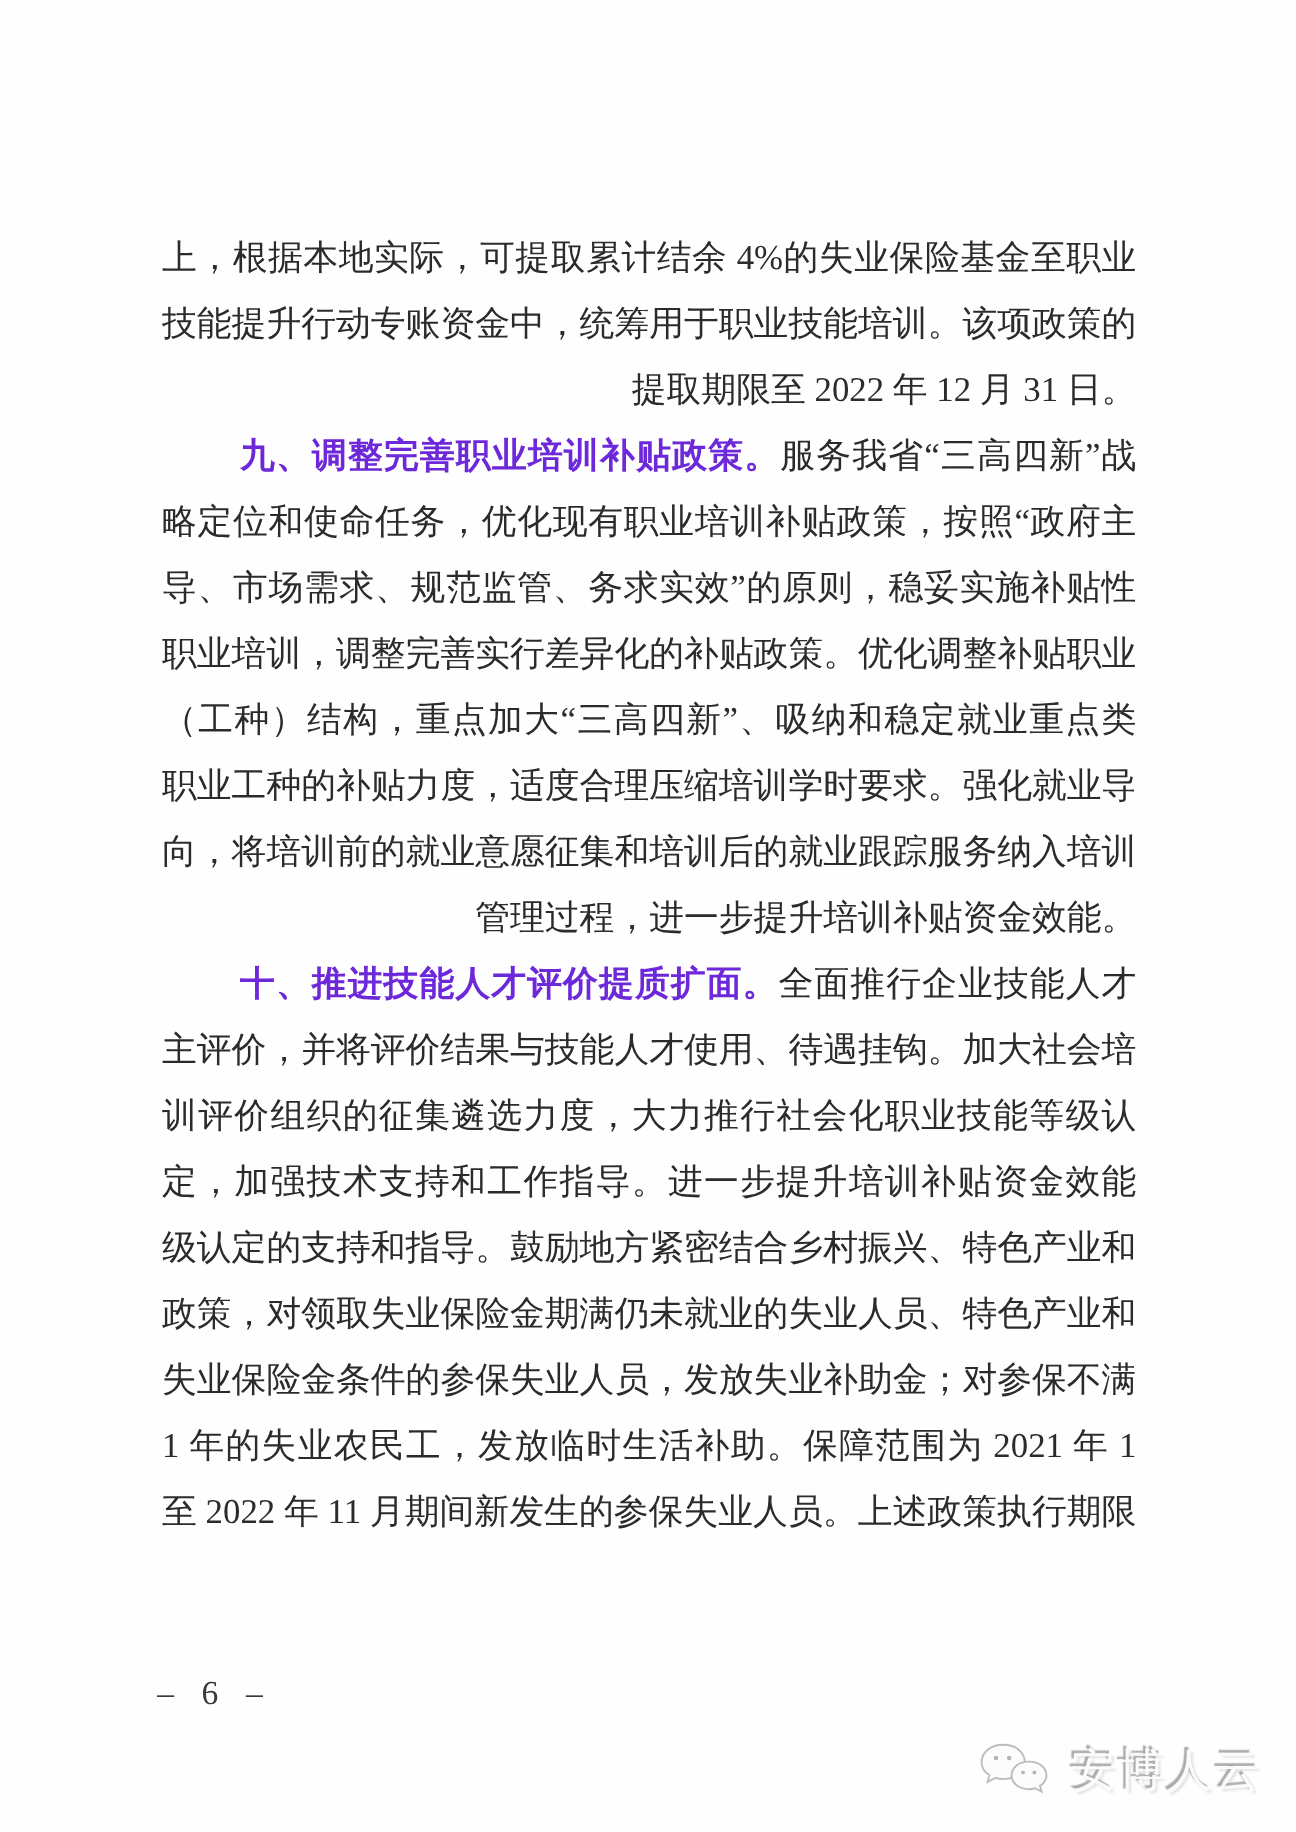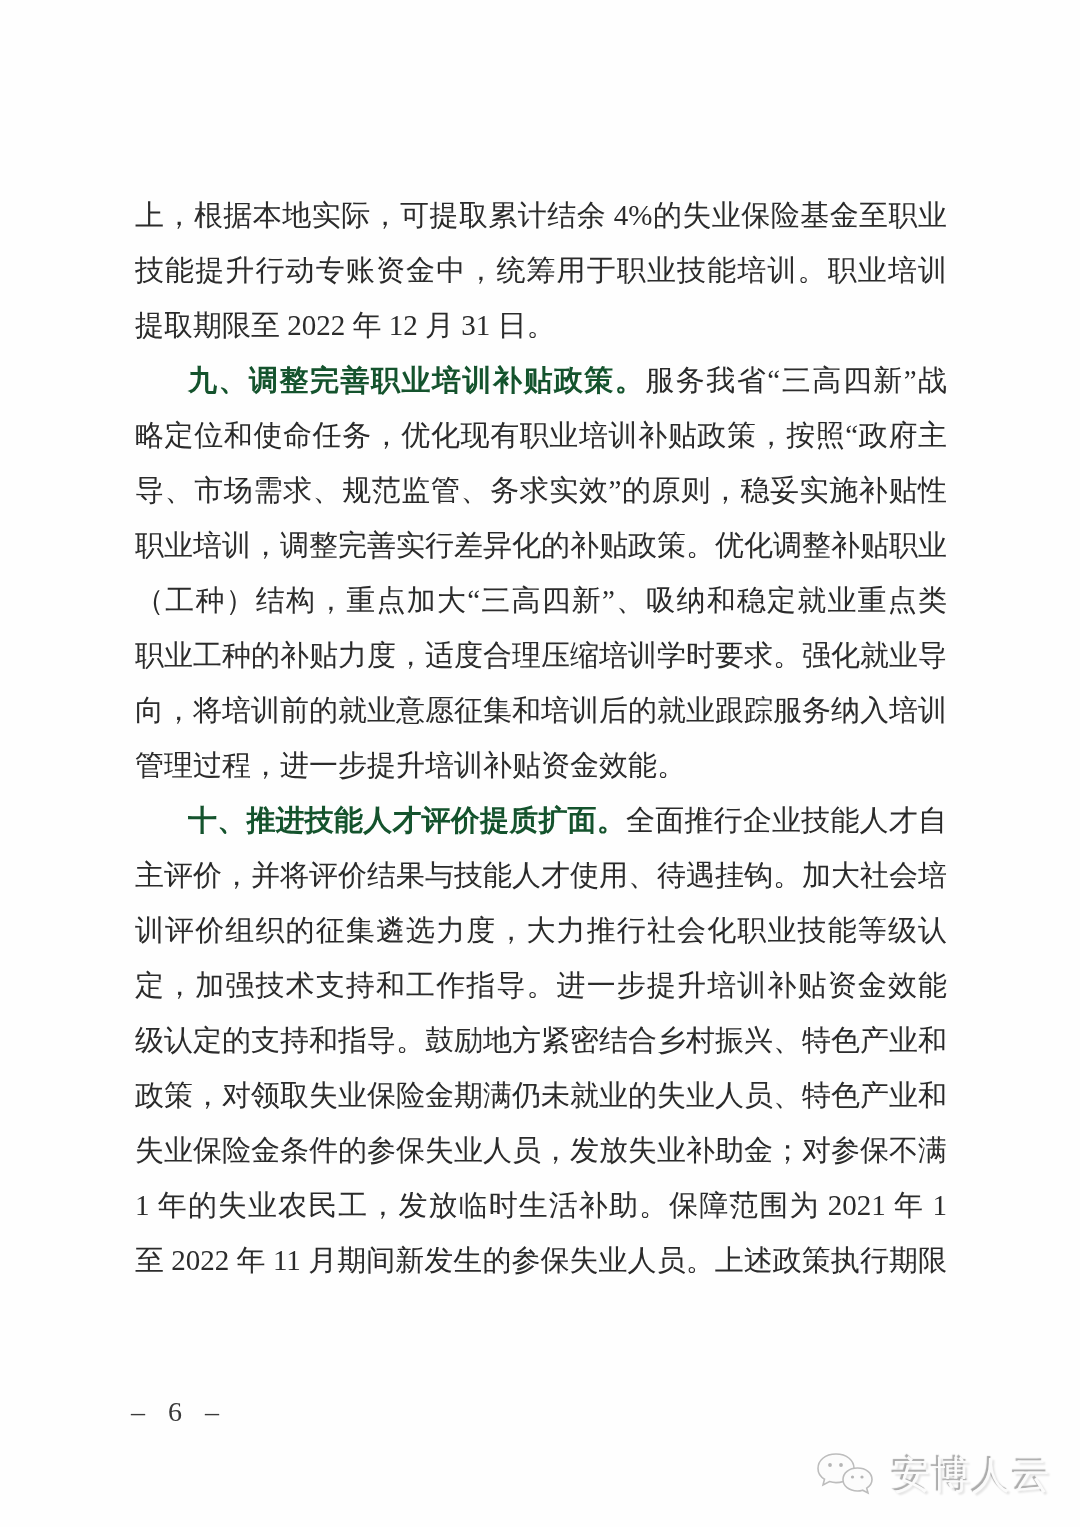--- a/index.html
+++ b/index.html
@@ -67,7 +67,7 @@
 
 <div class="doc-body">
     <div class="line fill"><span class="run">上，根据本地实际，可提取累计结余 4%的失业保险基金至职业</span></div>
-    <div class="line fill"><span class="run">技能提升行动专账资金中，统筹用于职业技能培训。职业培训</span></div>
+    <div class="line fill"><span class="run">技能提升行动专账资金中，统筹用于职业技能培训。该项政策的</span></div>
     <div class="line"><span class="run">提取期限至 2022 年 12 月 31 日。</span></div>
     <div class="line fill indent"><span class="run bold">九、调整完善职业培训补贴政策。</span><span class="run">服务我省“三高四新”战</span></div>
     <div class="line fill"><span class="run">略定位和使命任务，优化现有职业培训补贴政策，按照“政府主</span></div>

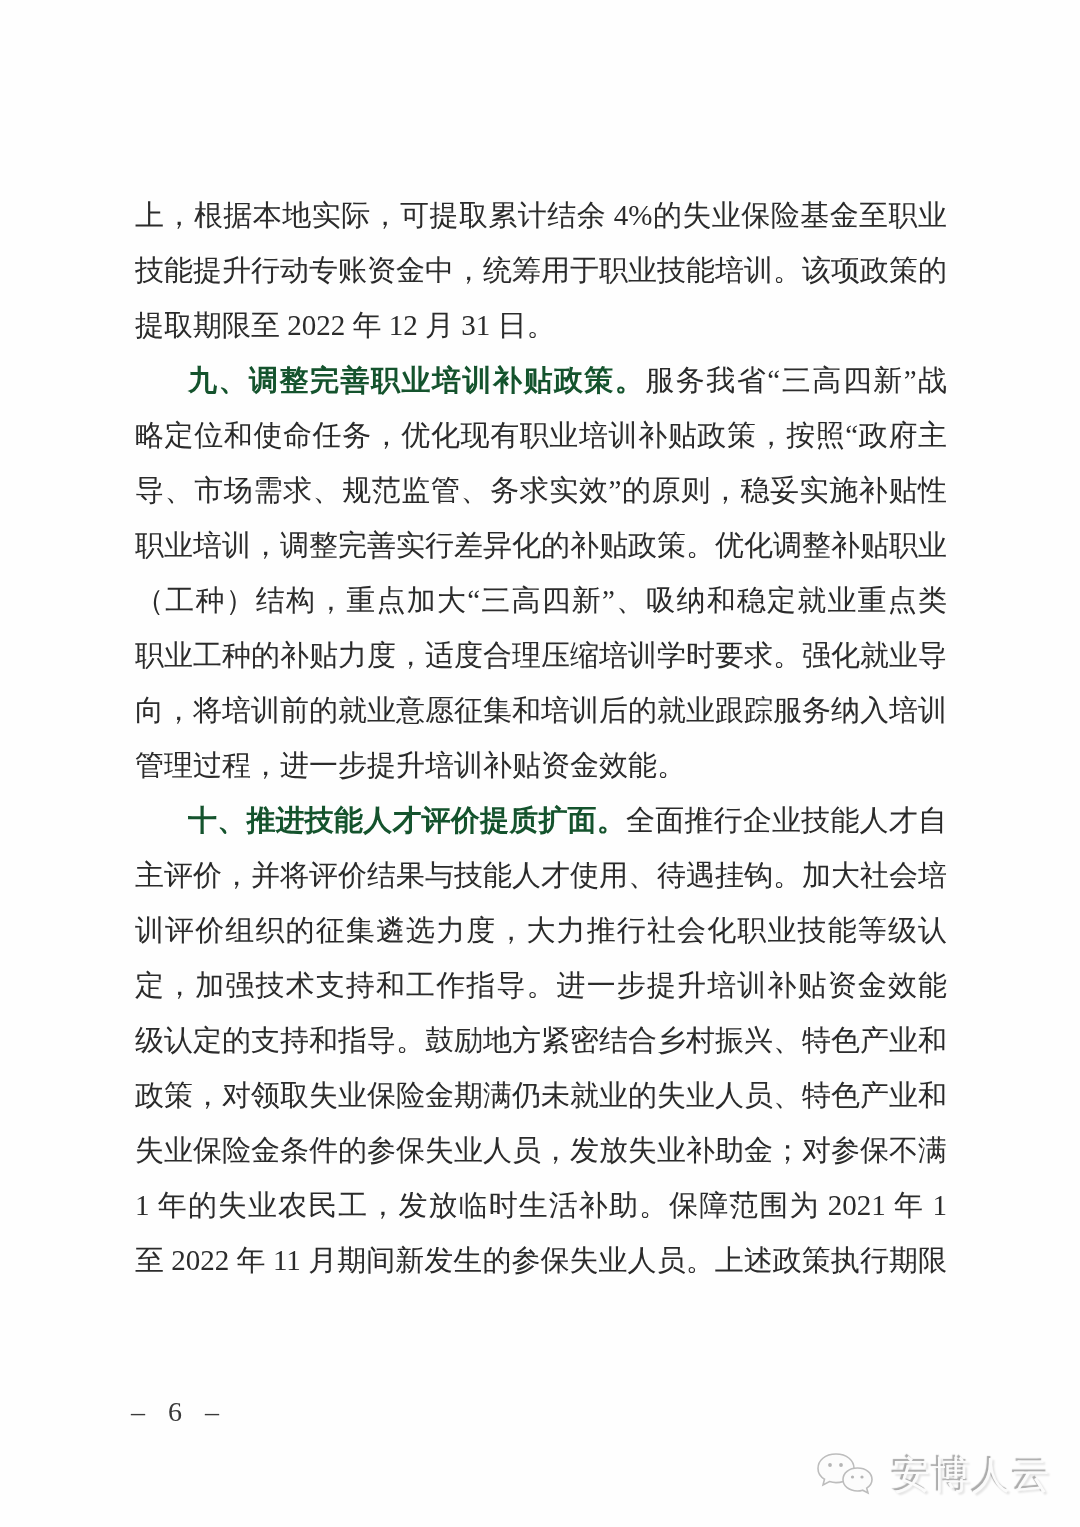--- a/index.html
+++ b/index.html
@@ -23,7 +23,7 @@
     font-size: 29px;
     color: #2b2b2b;
     overflow: hidden;
-    text-align: left;
+    text-align: right;
   }
   .line.fill {
     text-align: justify;

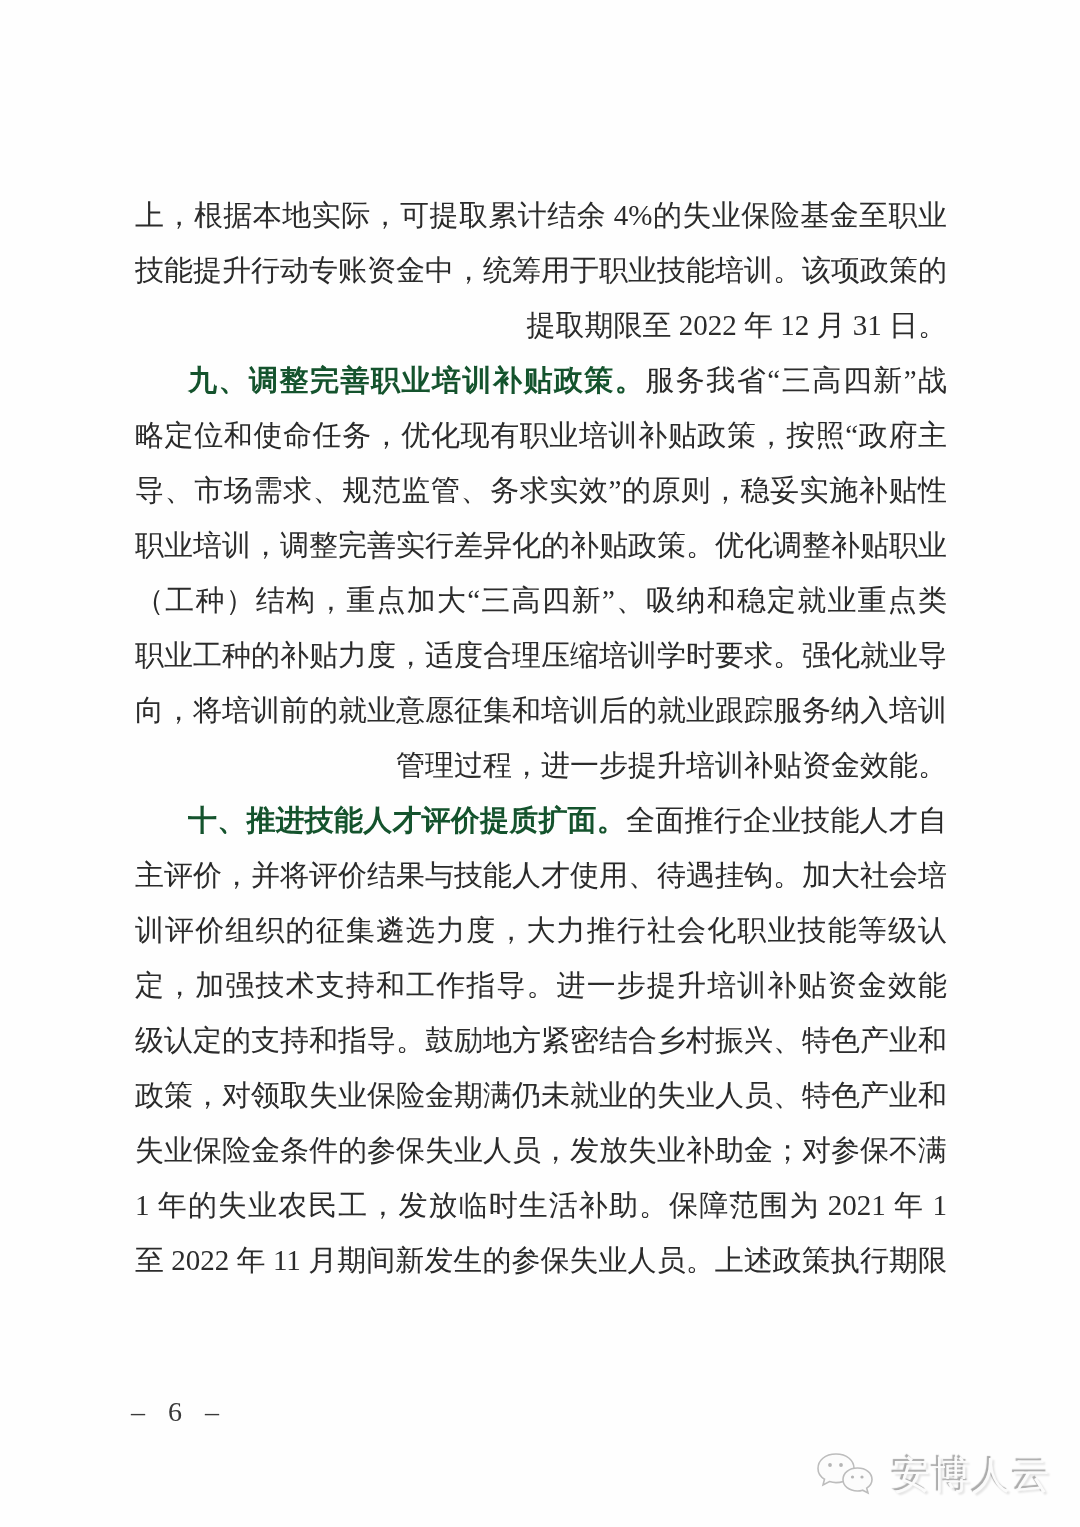--- a/index.html
+++ b/index.html
@@ -35,7 +35,8 @@
   .run.bold {
     font-weight: 700;
     font-family: "Liberation Sans", "DejaVu Sans", sans-serif;
-    color: #14532d;
+    color: #6d28d9;
+    margin-left: 12px;
   }
   .footer-page-number {
     position: absolute;

